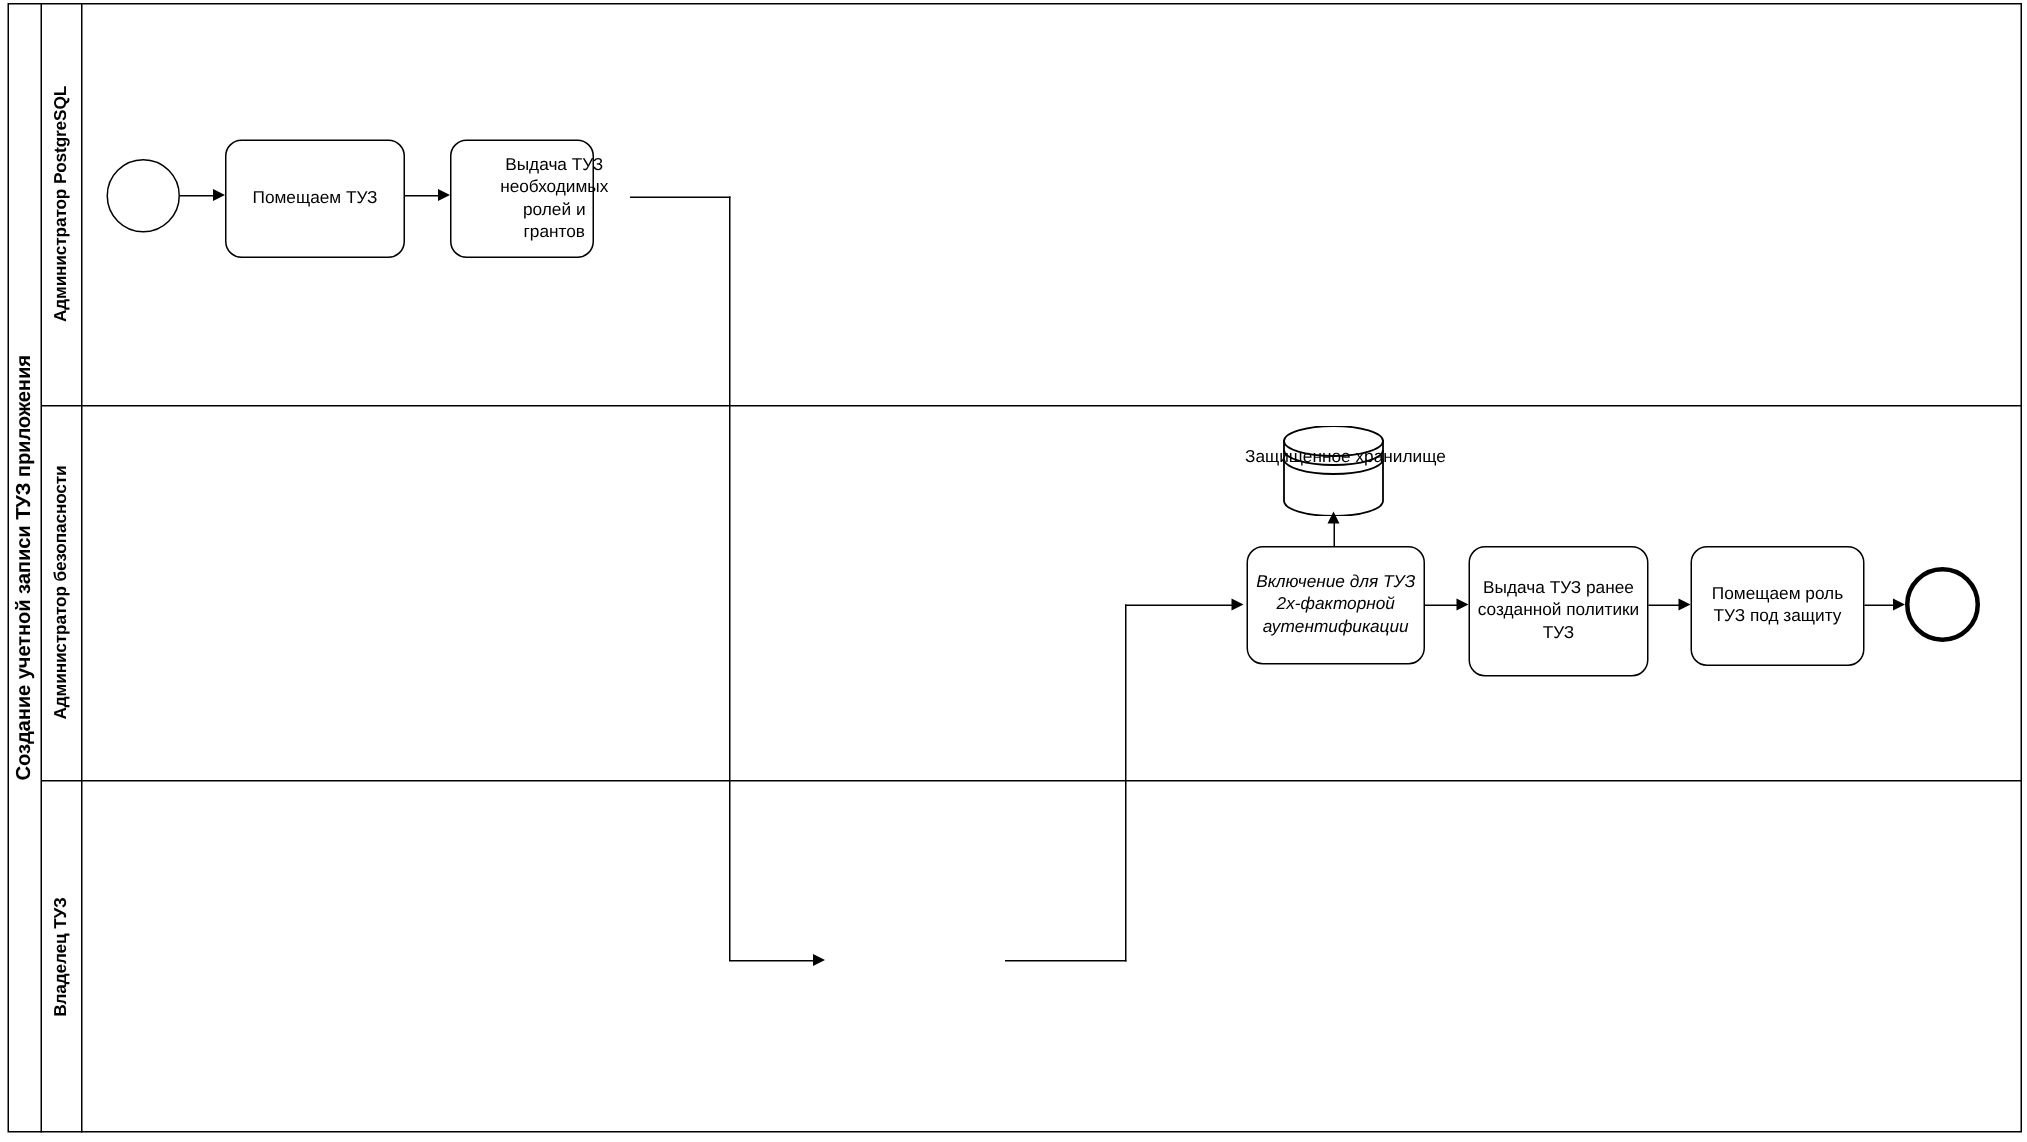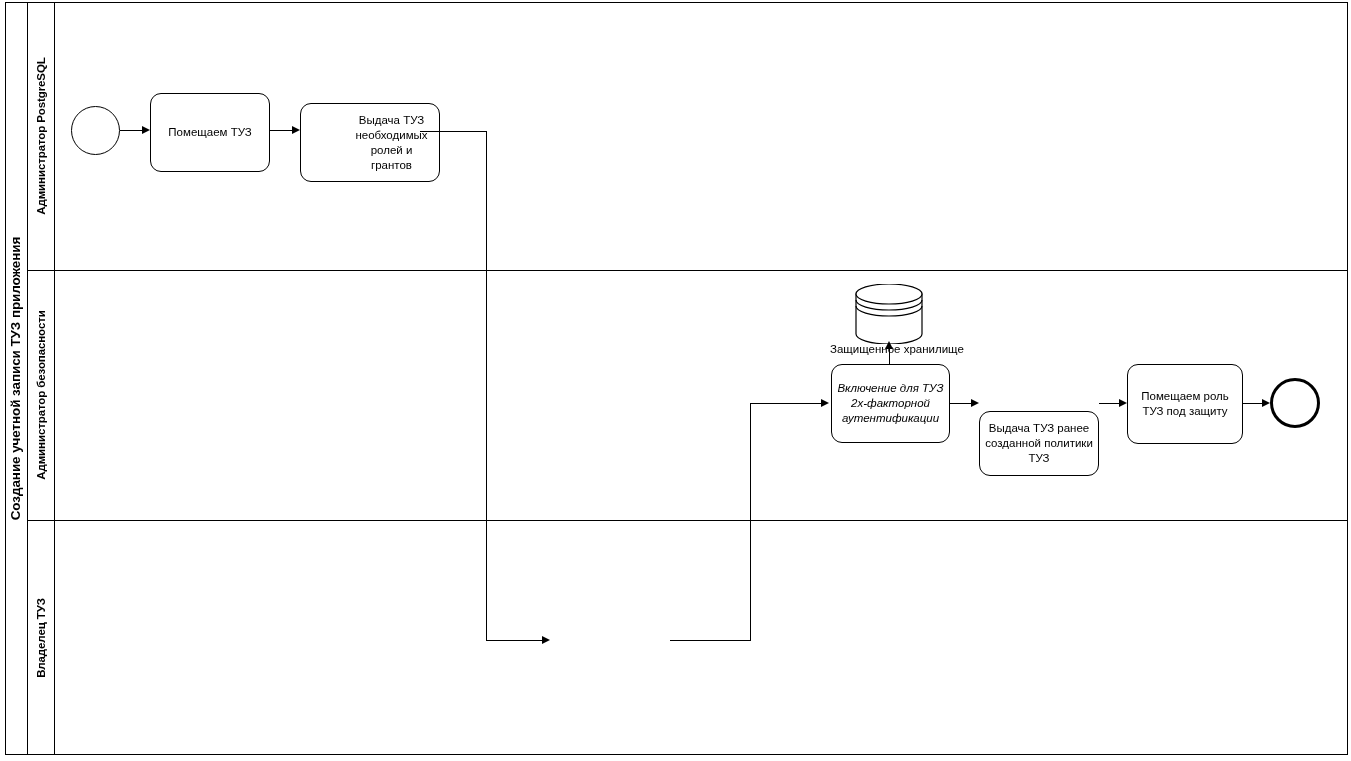--- a/index.html
+++ b/index.html
@@ -173,7 +173,7 @@
   <div class="conn h" style="left:270px;top:130px;width:24px;"></div>
   <div class="arrow right" style="left:292px;top:126px;"></div>
 
-  <div class="task" style="left:300px;top:103px;width:140px;height:79px;padding-left:48px;">
+  <div class="task" style="left:300px;top:93px;width:96px;height:79px;padding-left:48px;">
     <span>Выдача ТУЗ необходимых ролей и грантов</span>
   </div>
 

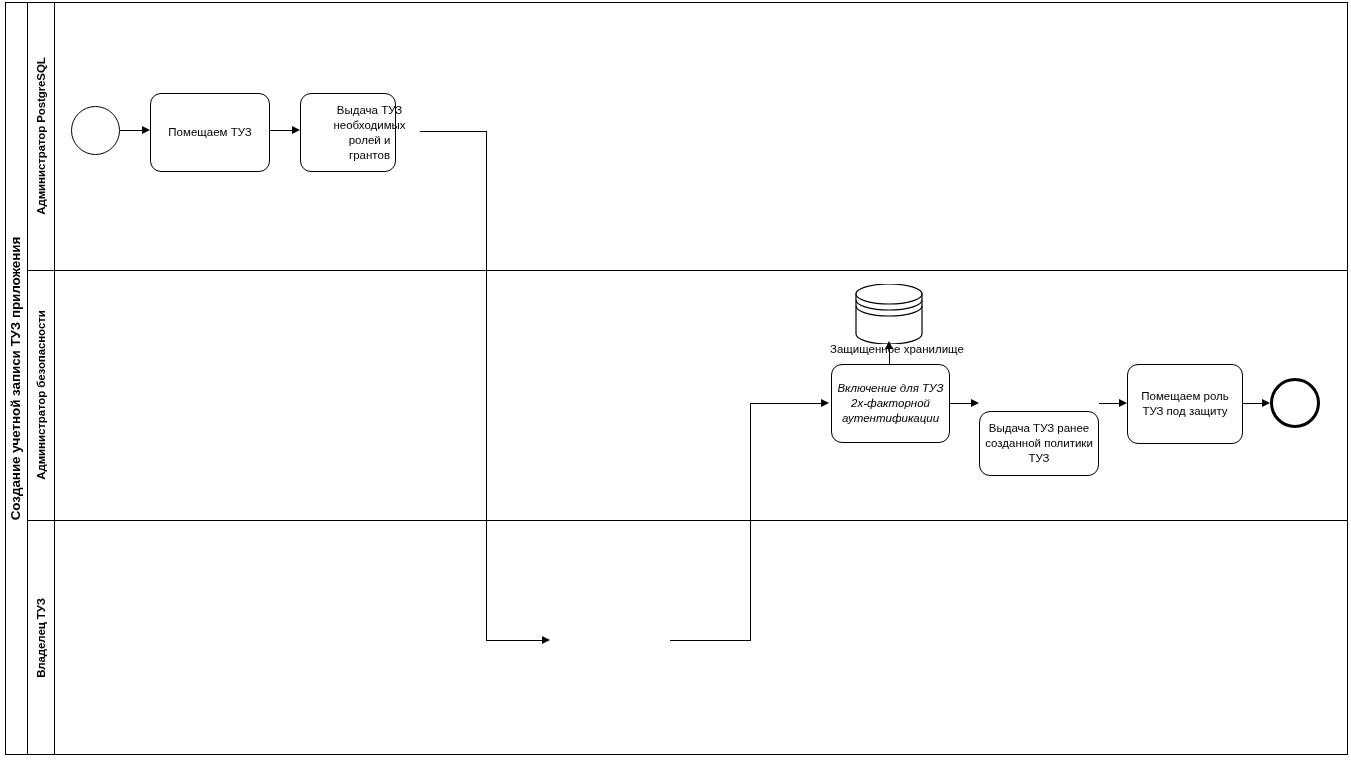--- a/index.html
+++ b/index.html
@@ -196,7 +196,7 @@
       <path d="M2,22 A33,10 0 0 0 68,22" fill="none" stroke="#000000" stroke-width="1.2"></path>
     </svg>
   </div>
-  <div class="datastore-label" style="left:830px;top:298px;width:120px;margin-top:44px;">
+  <div class="datastore-label" style="left:830px;top:298px;width:120px;">
     <span>Защищенное хранилище</span>
   </div>
 

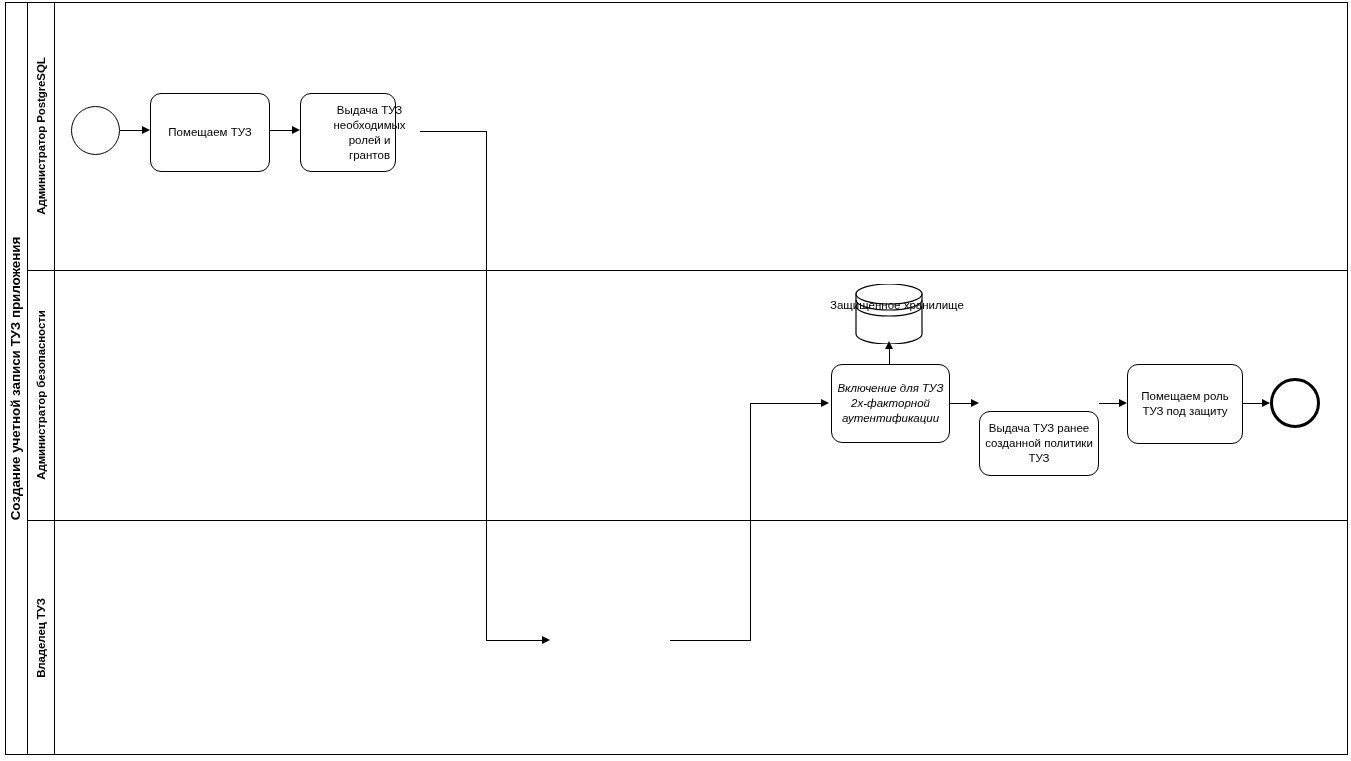--- a/index.html
+++ b/index.html
@@ -210,7 +210,7 @@
   <div class="conn h" style="left:950px;top:403px;width:23px;"></div>
   <div class="arrow right" style="left:971px;top:399px;"></div>
 
-  <div class="task" style="left:979px;top:364px;width:120px;height:65px;margin-top:47px;">
+  <div class="task" style="left:979px;top:364px;width:120px;height:87px;">
     <span>Выдача ТУЗ ранее созданной политики ТУЗ</span>
   </div>
 

